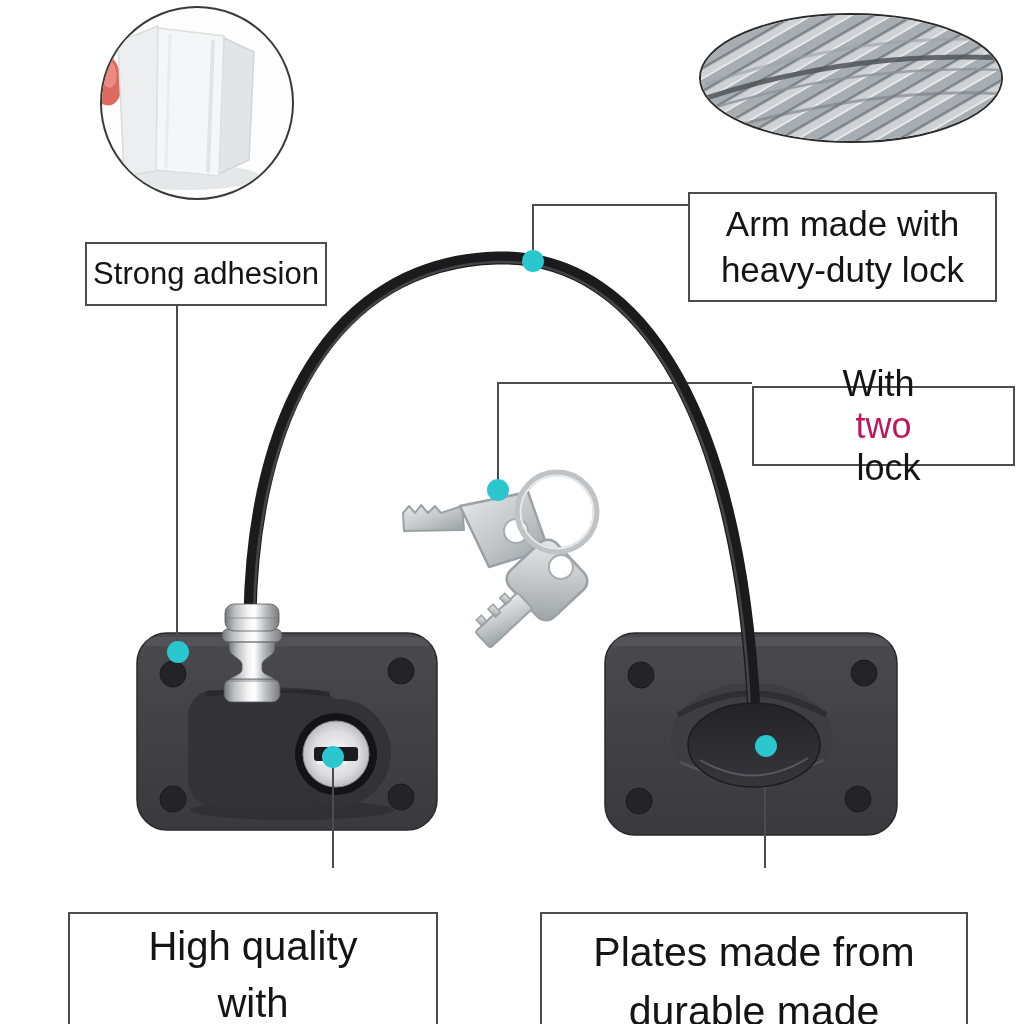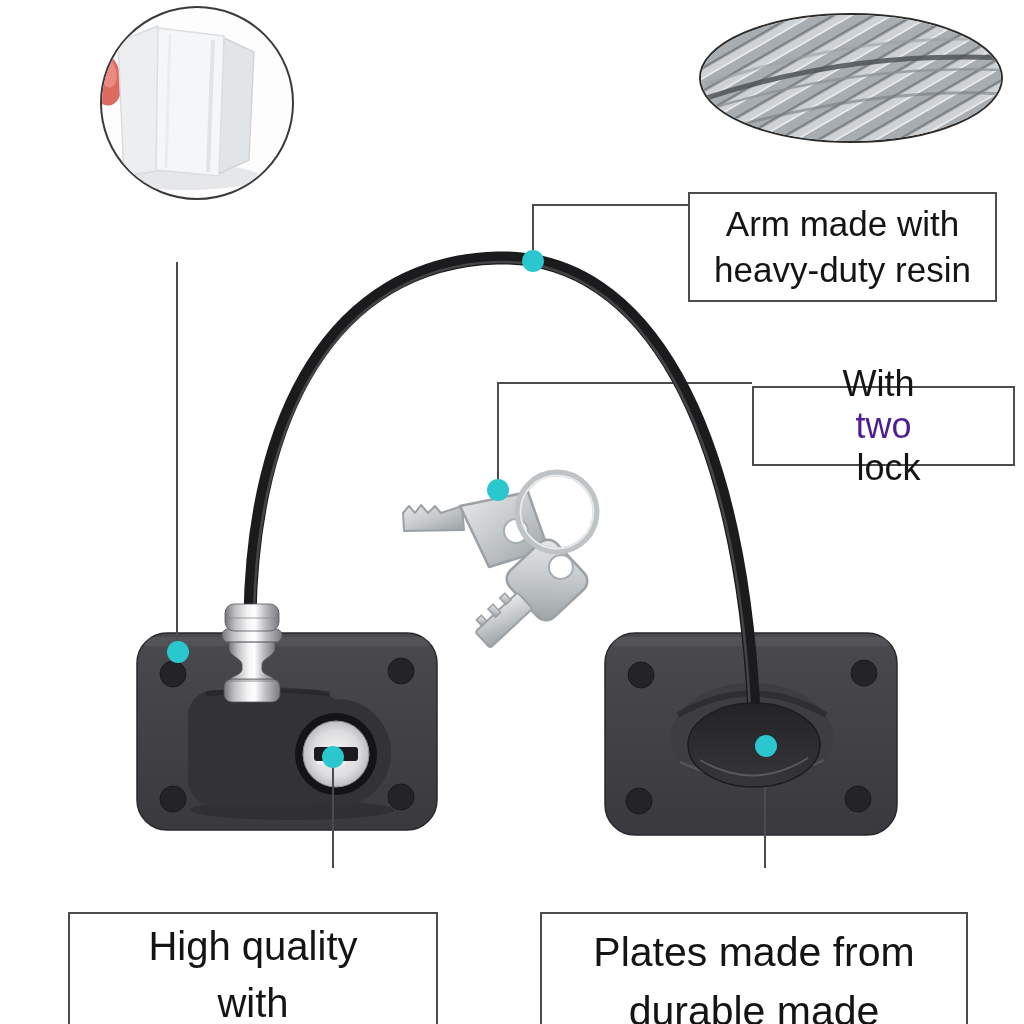--- a/index.html
+++ b/index.html
@@ -176,6 +176,9 @@
     </g>
   </svg>
 
+  <div class="callout box-strong" style="border-color: rgb(76, 76, 76);">
+    <span>Strong adhesion</span>
+  </div>
 
   <div class="callout box-arm" style="border-color: rgb(76, 76, 76);">
     <span>Arm made with</span>

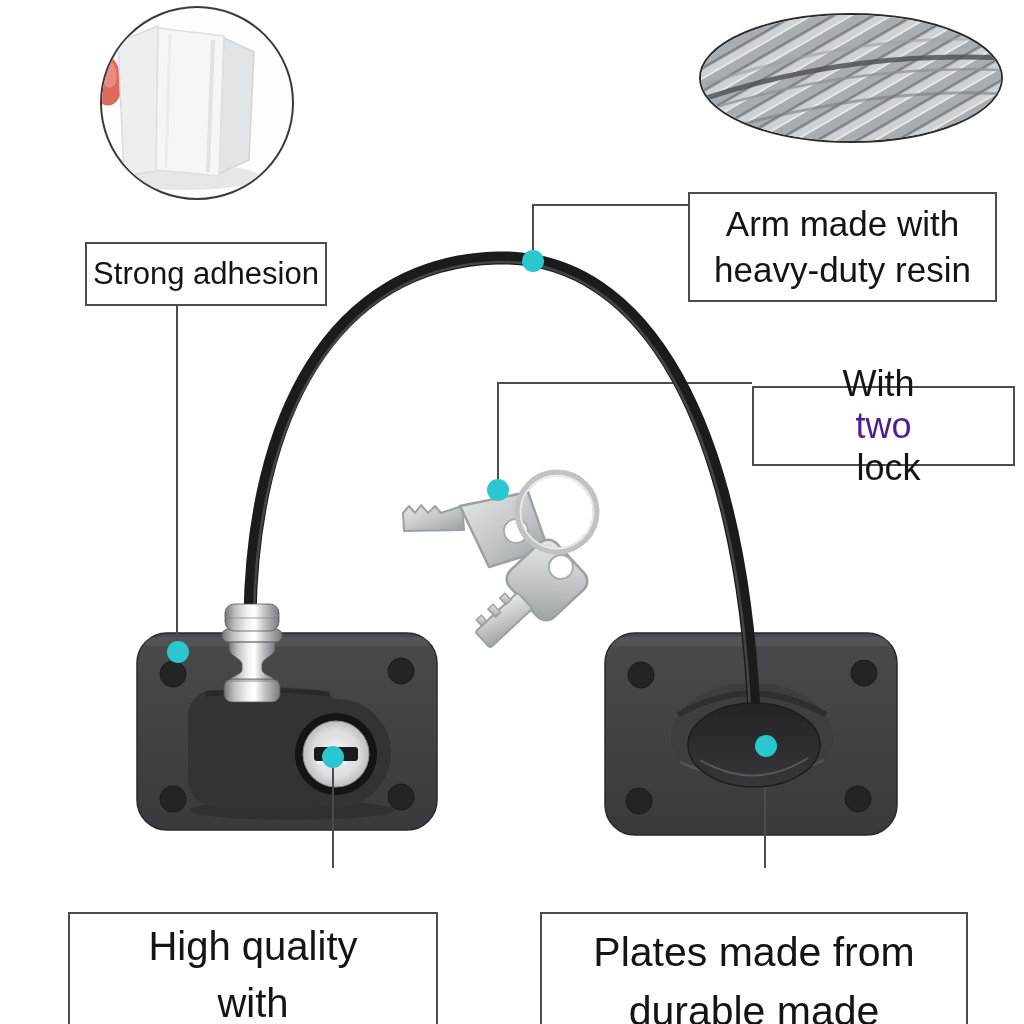--- a/index.html
+++ b/index.html
@@ -182,7 +182,7 @@
 
   <div class="callout box-arm" style="border-color: rgb(76, 76, 76);">
     <span>Arm made with</span>
-    <span>heavy-duty resin</span>
+    <span>heavy-duty lock</span>
   </div>
 
   <div class="callout box-keys" style="border-color: rgb(76, 76, 76);">

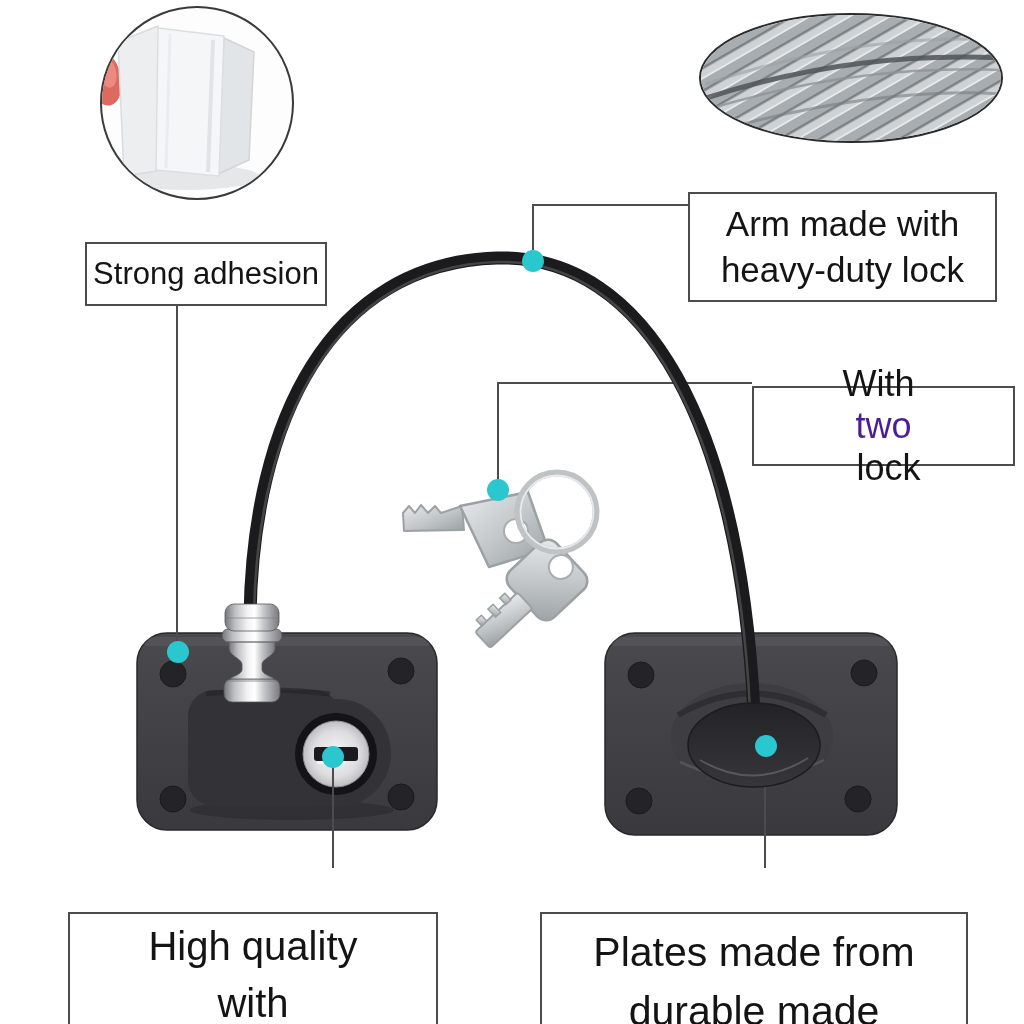--- a/index.html
+++ b/index.html
@@ -186,7 +186,7 @@
   </div>
 
   <div class="callout box-keys" style="border-color: rgb(76, 76, 76);">
-    <span>With </span><span style="color: #4c1d95;">two</span><span> lock</span>
+    <span>With </span><span style="color: #be185d;">two</span><span> lock</span>
   </div>
 
   <div class="callout box-lock" style="border-color: rgb(76, 76, 76);">

